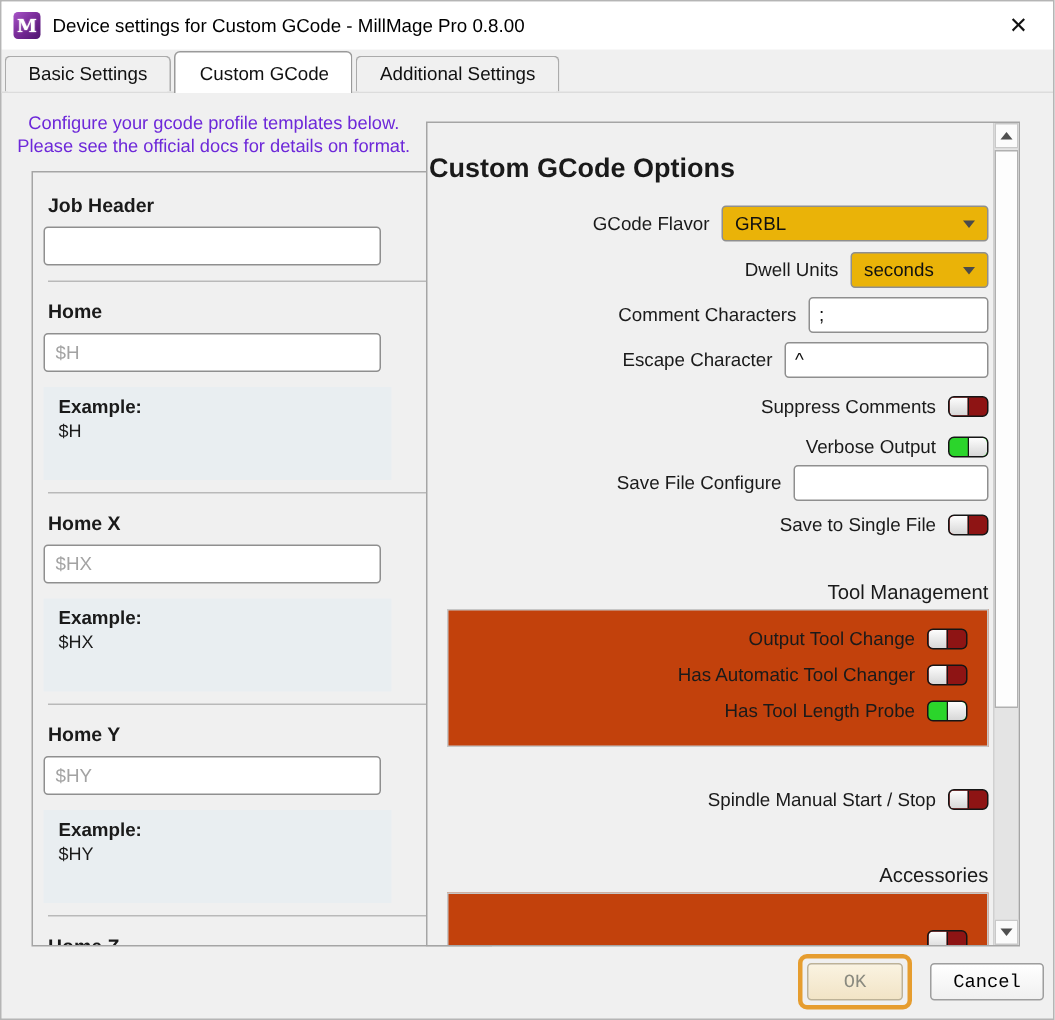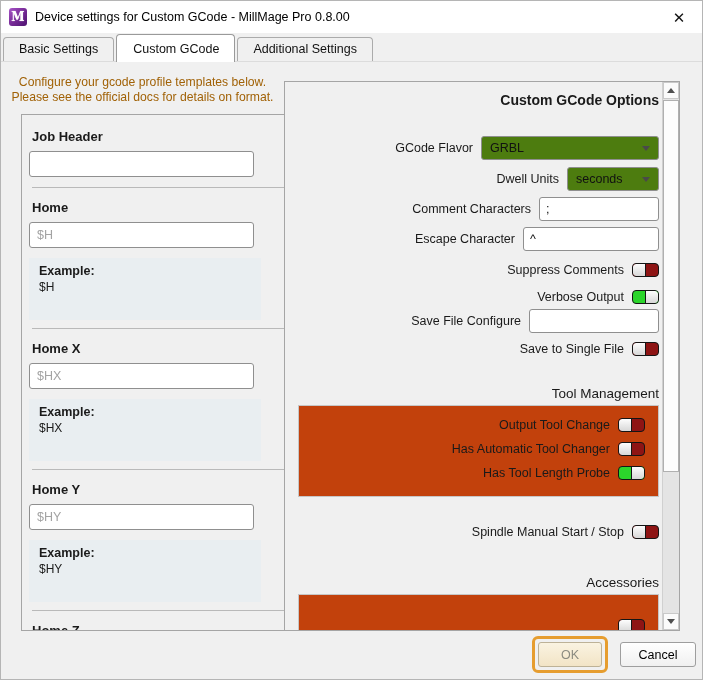--- a/index.html
+++ b/index.html
@@ -30,7 +30,7 @@
   
   .content { position:absolute; top:61px; left:0; right:0; bottom:0; }
   .instructions { position:absolute; top:13px; left:0; width:283px; text-align:center;
-    font-size:12.2px; line-height:15px; color:#a16207; }
+    font-size:12.2px; line-height:15px; color:#6d28d9; }
   .templates-box { position:absolute; left:20px; top:52px; width:307px; height:517px;
     border:1px solid #a5a5a5; background:#f0f0f0; overflow:hidden; }
   .templates-list { position:absolute; left:0; top:0; right:17px; bottom:0; padding:14px 0 0 7px; overflow:hidden; }

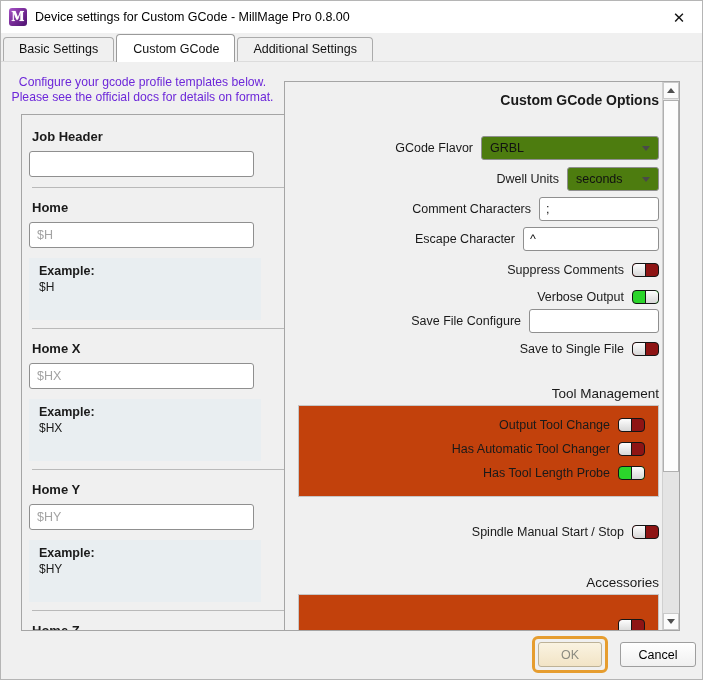--- a/index.html
+++ b/index.html
@@ -45,7 +45,7 @@
   .right-panel { position:absolute; left:283px; top:19px; width:396px; height:550px;
     border:1px solid #a5a5a5; background:#f0f0f0; overflow:hidden; }
   .rp-content { position:absolute; left:1px; top:0; right:17px; bottom:0; padding:0 3px 0 0; overflow:hidden; }
-  .rp-title { text-align:right; font-weight:bold; font-size:14px; margin-top:10px; }
+  .rp-title { text-align:left; font-weight:bold; font-size:18px; margin-top:20px; }
   .row { display:flex; justify-content:flex-end; align-items:center; gap:8px; }
   .row-label { font-size:12.5px; white-space:nowrap; }
   .combo { height:24px; border:1px solid #8f8f8f; border-radius:3px; background:#4d7c0f;

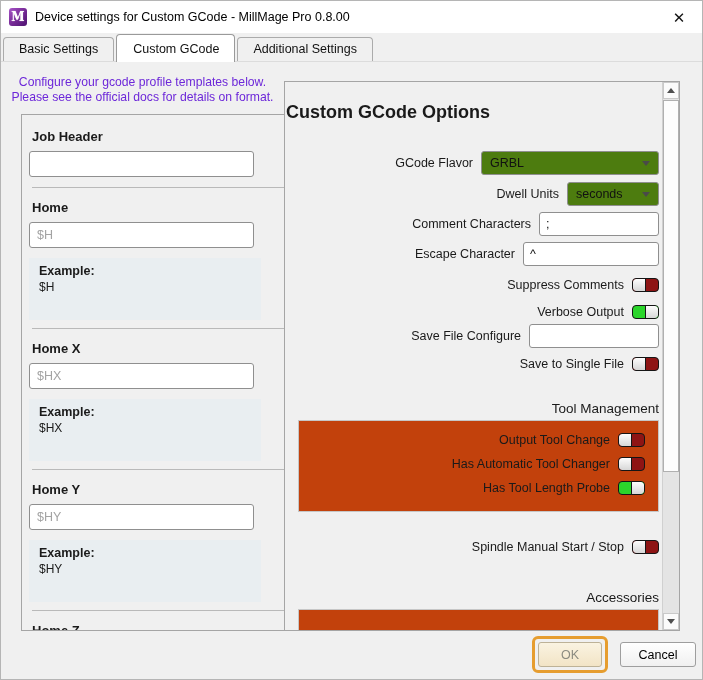--- a/index.html
+++ b/index.html
@@ -66,7 +66,7 @@
   .group-box .row { margin-bottom:10px; }
   .group-box .row:last-child { margin-bottom:0; }
   
-  .m-flavor { margin-top:28px; }  .m-dwell { margin-top:7px; }
+  .m-flavor { margin-top:14px; }  .m-dwell { margin-top:7px; }
   .m-comment { margin-top:6px; }  .m-escape { margin-top:6px; }
   .m-suppress { margin-top:12px; } .m-verbose { margin-top:13px; }
   .m-saveext { margin-top:5px; }  .m-single { margin-top:9px; }

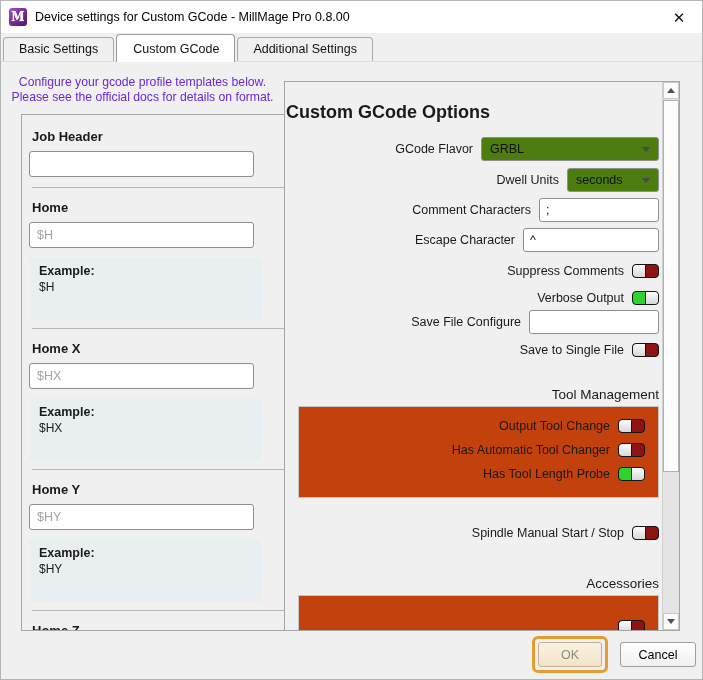--- a/index.html
+++ b/index.html
@@ -48,7 +48,7 @@
   .rp-title { text-align:left; font-weight:bold; font-size:18px; margin-top:20px; }
   .row { display:flex; justify-content:flex-end; align-items:center; gap:8px; }
   .row-label { font-size:12.5px; white-space:nowrap; }
-  .combo { height:24px; border:1px solid #8f8f8f; border-radius:3px; background:#4d7c0f;
+  .combo { height:24px; border:1px solid #8f8f8f; border-radius:3px; background:#eab308;
     display:flex; align-items:center; justify-content:space-between; padding:0 8px; }
   .combo-text { font-size:12.5px; color:#111; }
   .combo-arrow { width:0; height:0; border-left:4px solid transparent; border-right:4px solid transparent; border-top:5px solid #4a4a4a; }

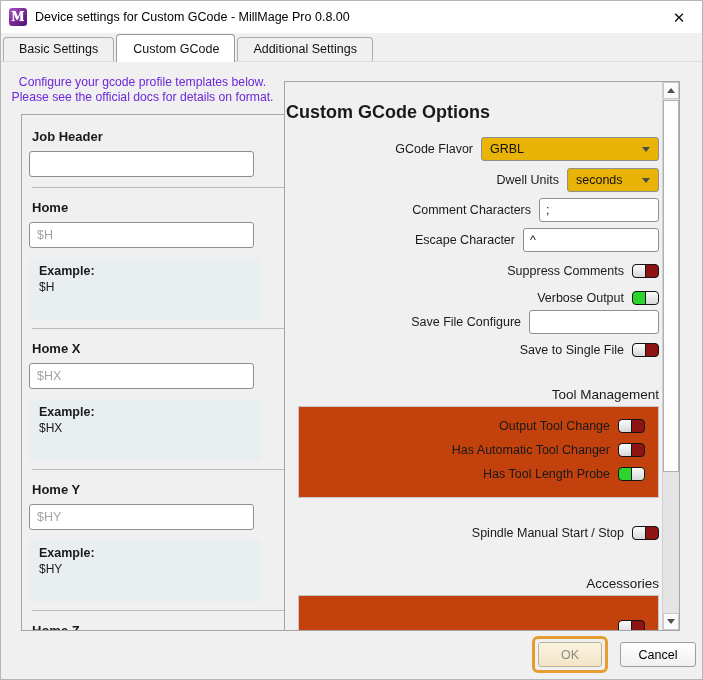--- a/index.html
+++ b/index.html
@@ -83,7 +83,7 @@
   
   .footer { position:absolute; right:6px; bottom:6px; display:flex; align-items:center; gap:12px; }
   .ok-highlight { border:3px solid #e69d2f; border-radius:6px; padding:3px; }
-  .btn { height:25px; font-family:Liberation Sans, sans-serif; font-size:12.5px; border-radius:3px; cursor:pointer; }
+  .btn { height:25px; font-family:Liberation Mono, monospace; font-size:12.5px; border-radius:3px; cursor:pointer; }
   .ok-btn { width:64px; background:linear-gradient(#faf3e1,#f2e4c6); border:1px solid #bdb297; color:#8b8b80; }
   .cancel-btn { width:76px; background:linear-gradient(#ffffff,#f0f0f0); border:1px solid #9e9e9e; color:#000; }
 </style>

